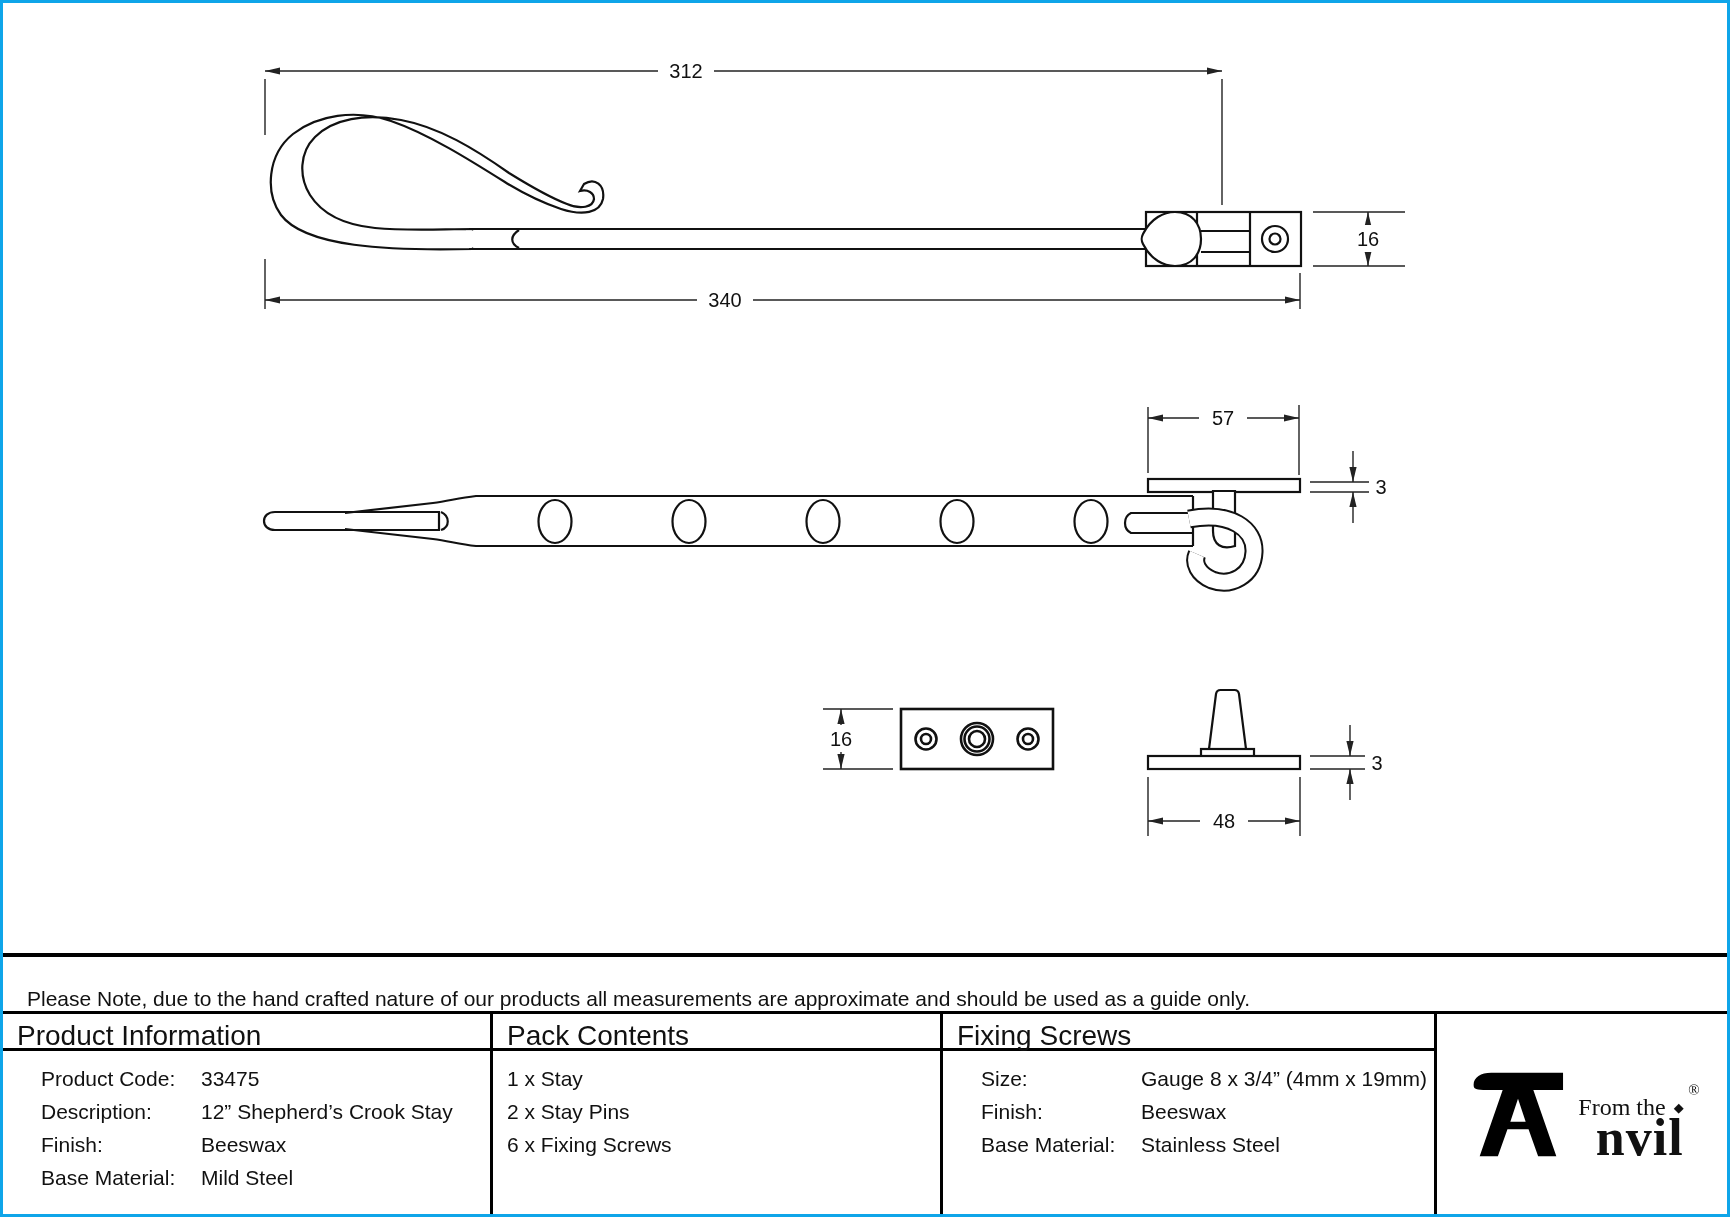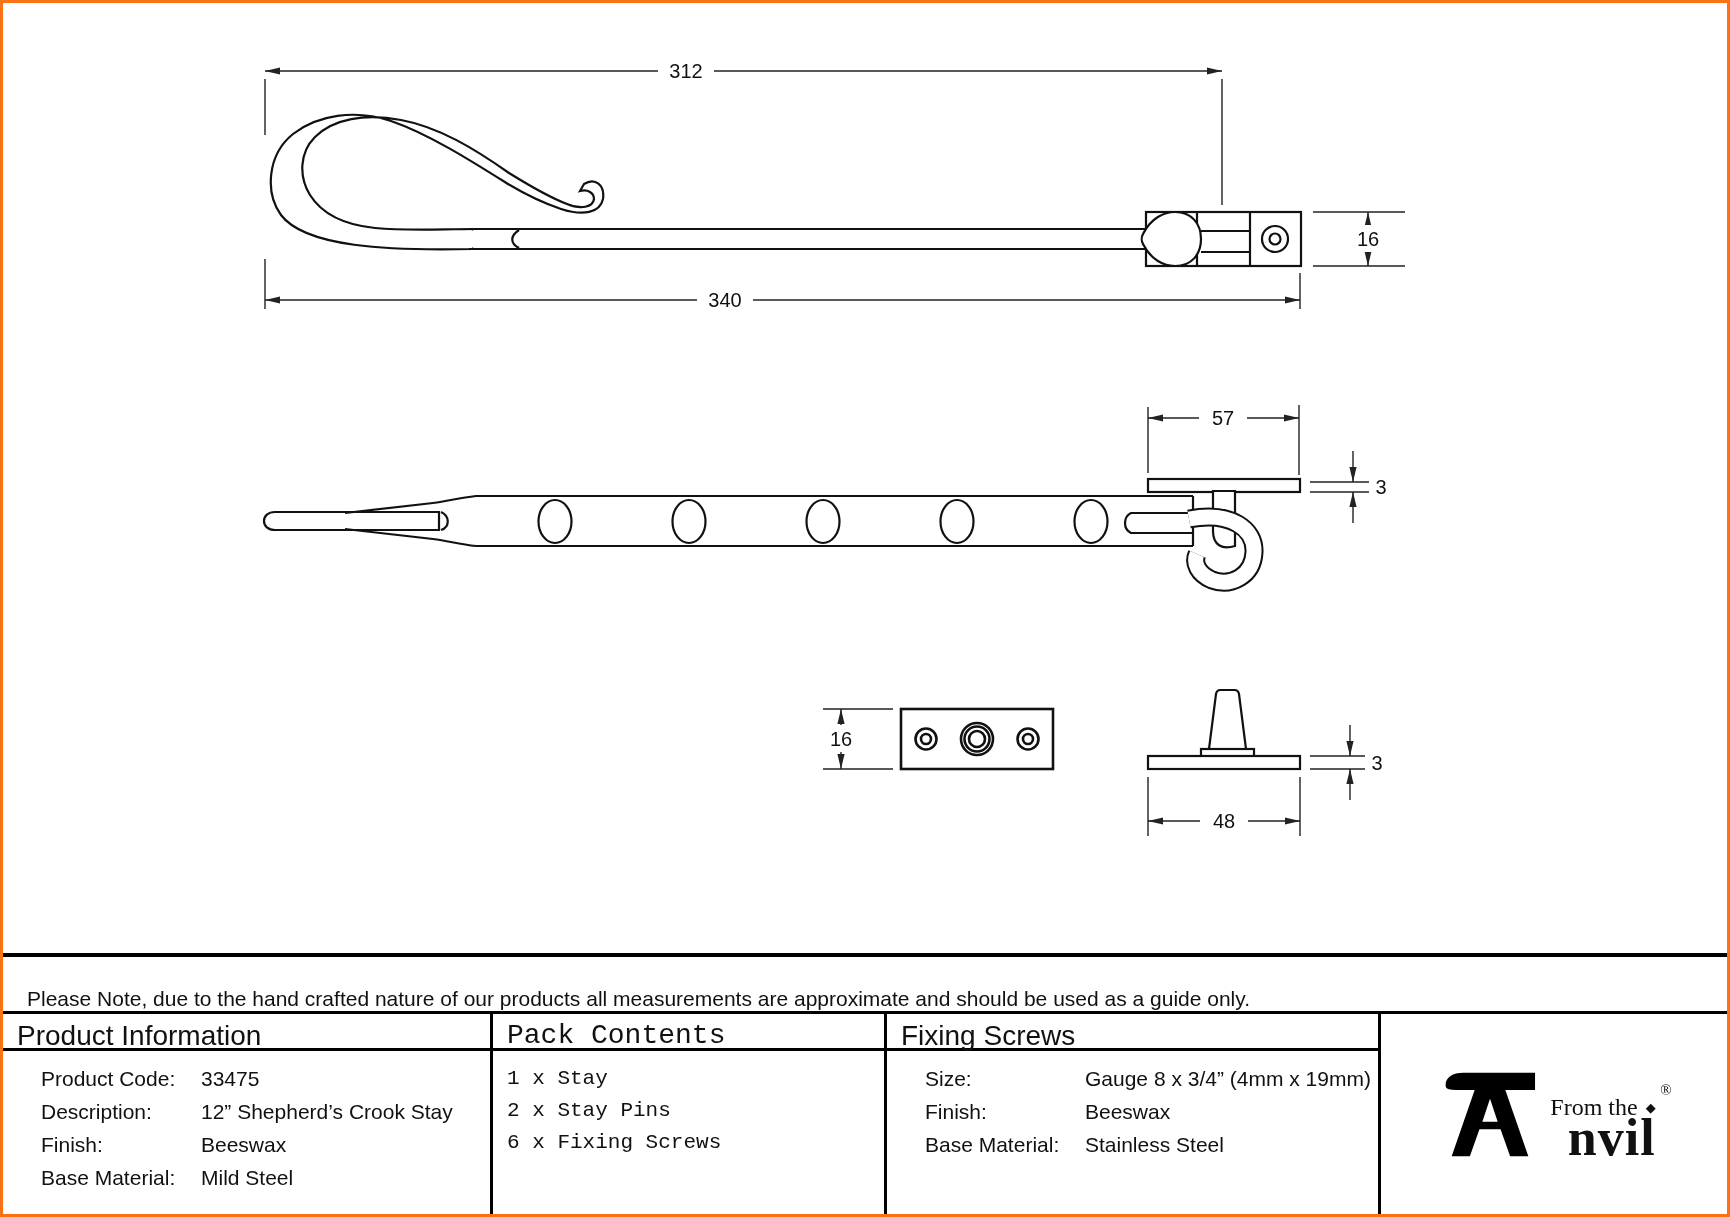--- a/index.html
+++ b/index.html
@@ -5,7 +5,7 @@
   html,body{margin:0;padding:0;background:#e8e8e8;}
   .sheet{
     position:relative;width:1730px;height:1217px;background:#fff;
-    border:3px solid #f97316;box-sizing:border-box;
+    border:3px solid #0ea5e9;box-sizing:border-box;
     font-family:"Liberation Sans",sans-serif;color:#111;overflow:hidden;
   }
   .drawing-svg{position:absolute;left:0;top:0;}

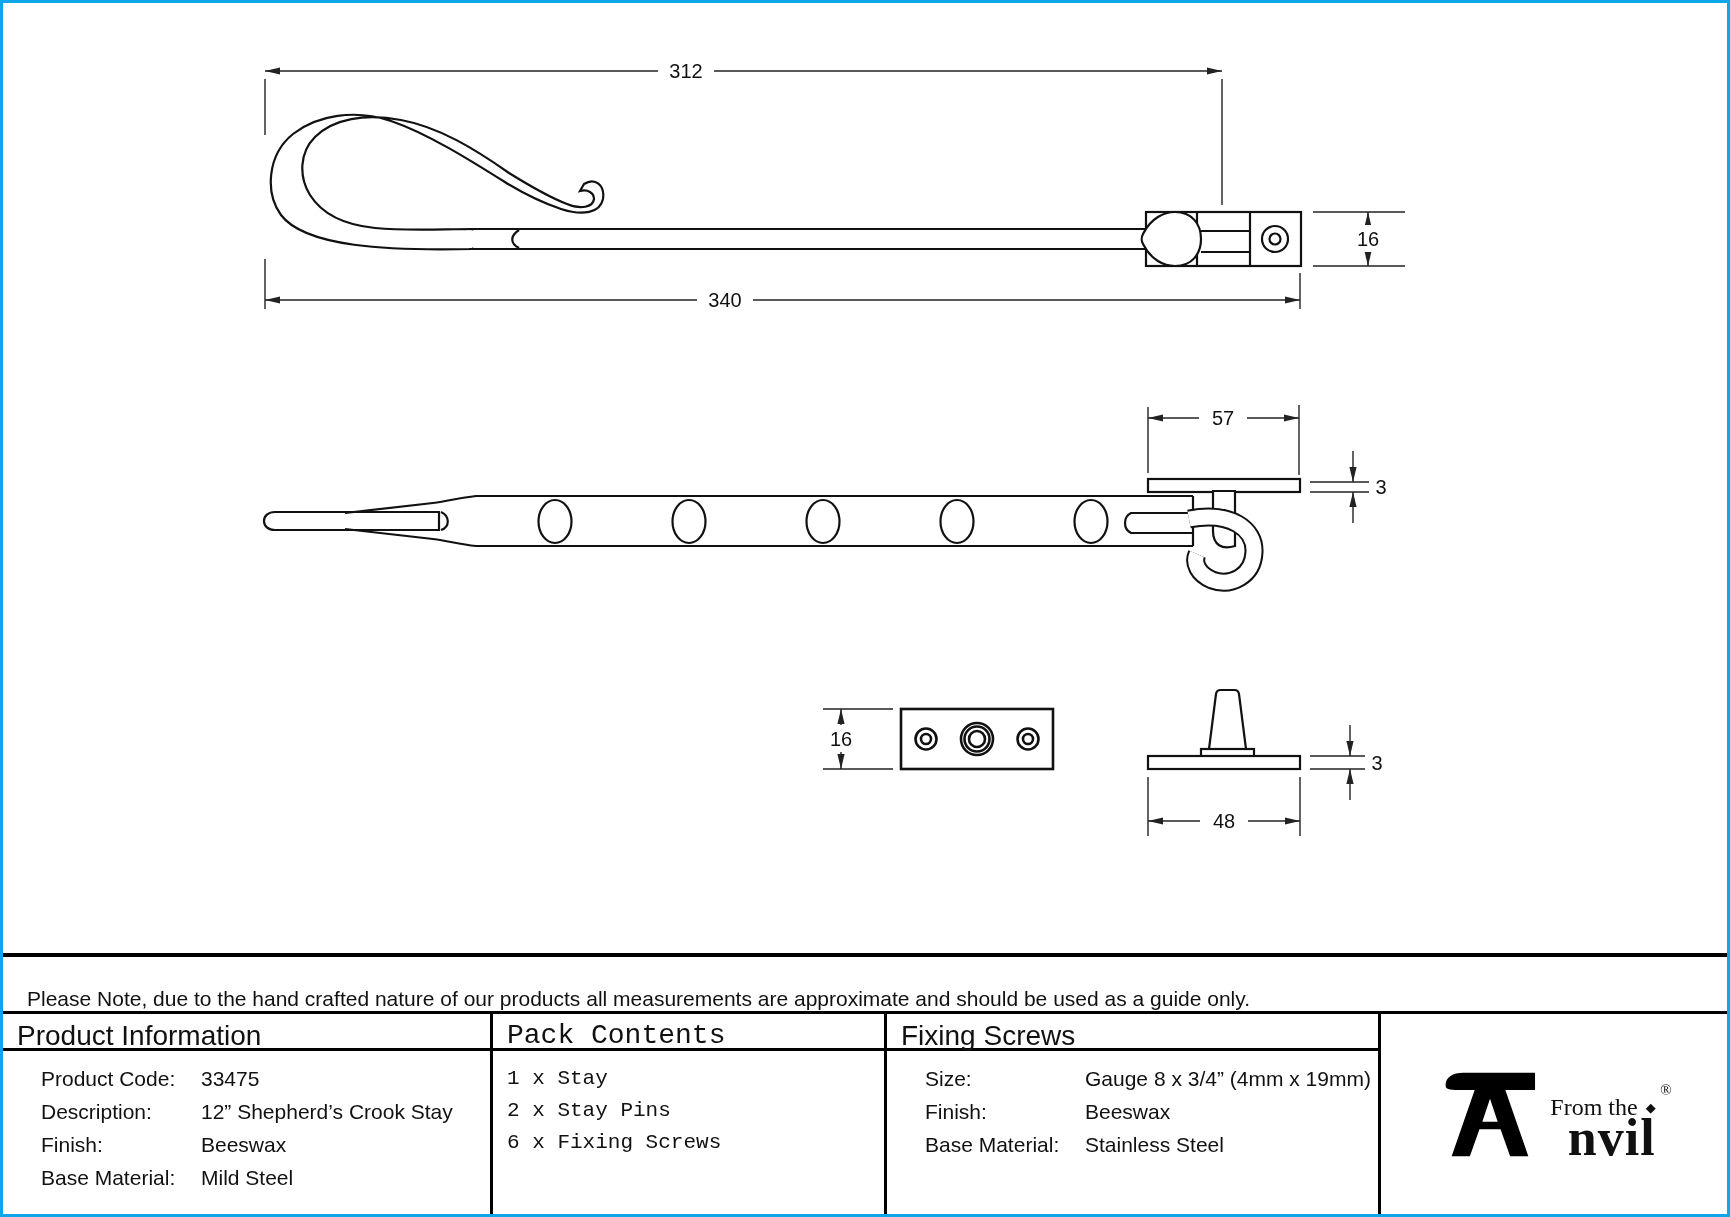--- a/index.html
+++ b/index.html
@@ -20,7 +20,7 @@
   }
   .spec-col{border-right:3px solid #000;box-sizing:border-box;display:flex;flex-direction:column;}
   .col-product{width:490px;}
-  .col-pack{width:394px;font-family:Liberation Mono, monospace;}
+  .col-pack{width:450px;}
   .col-screws{width:494px;}
   .col-logo{flex:1;border-right:none;display:flex;align-items:center;justify-content:center;}
   .col-header{

